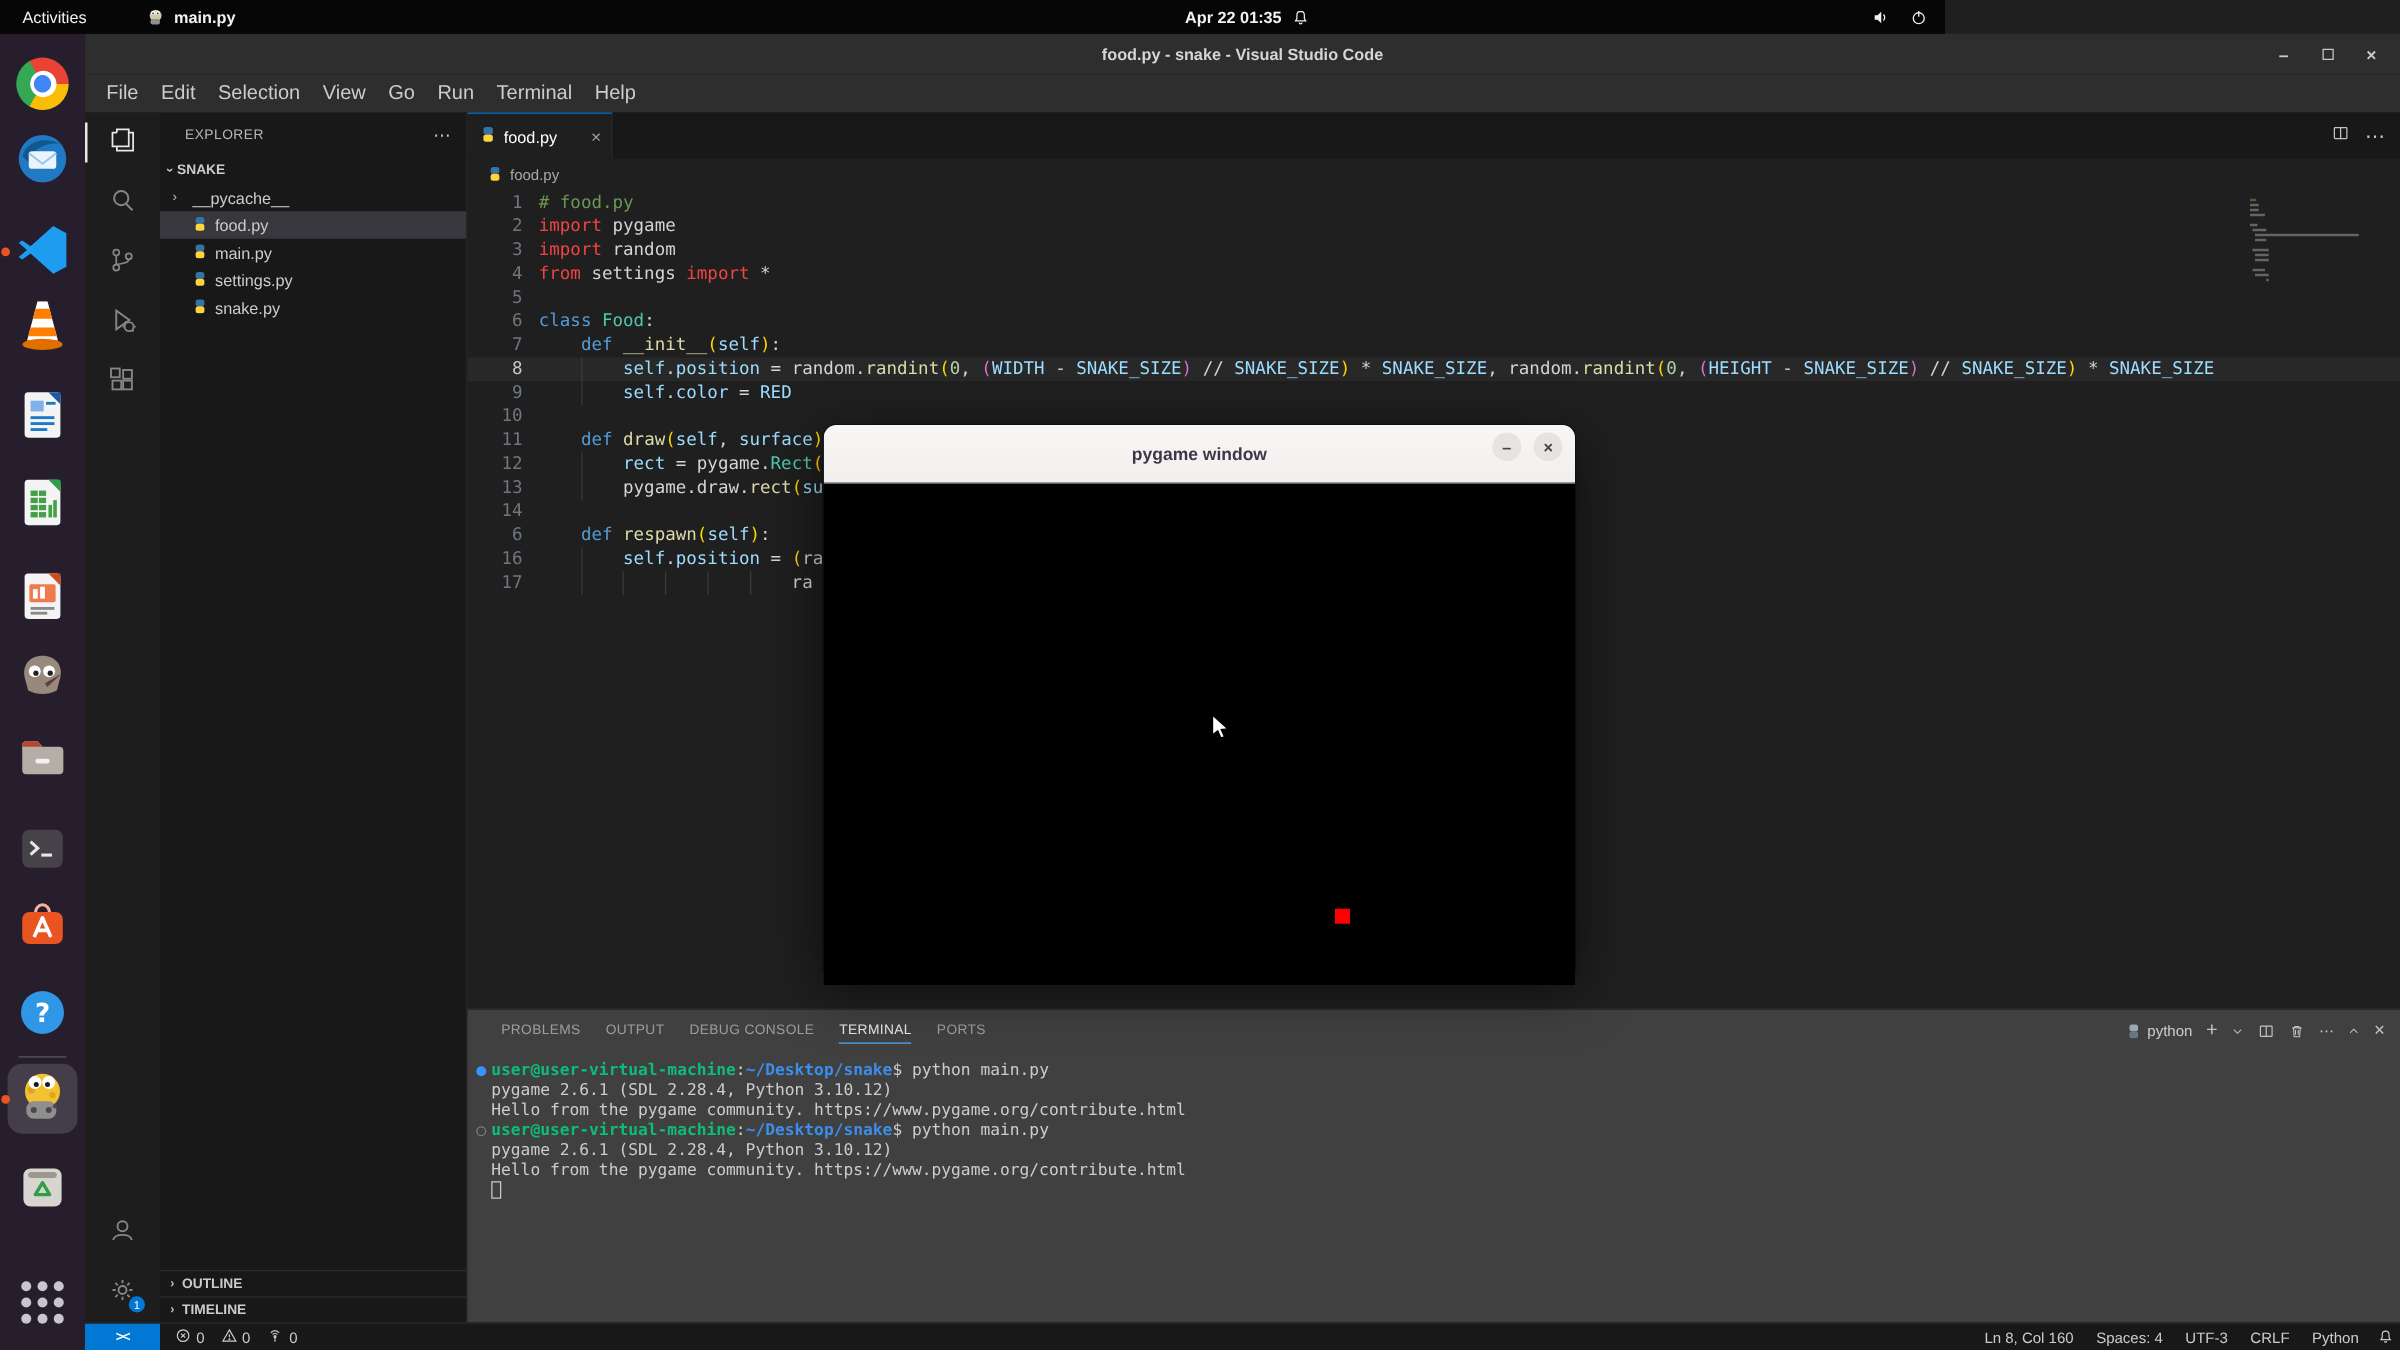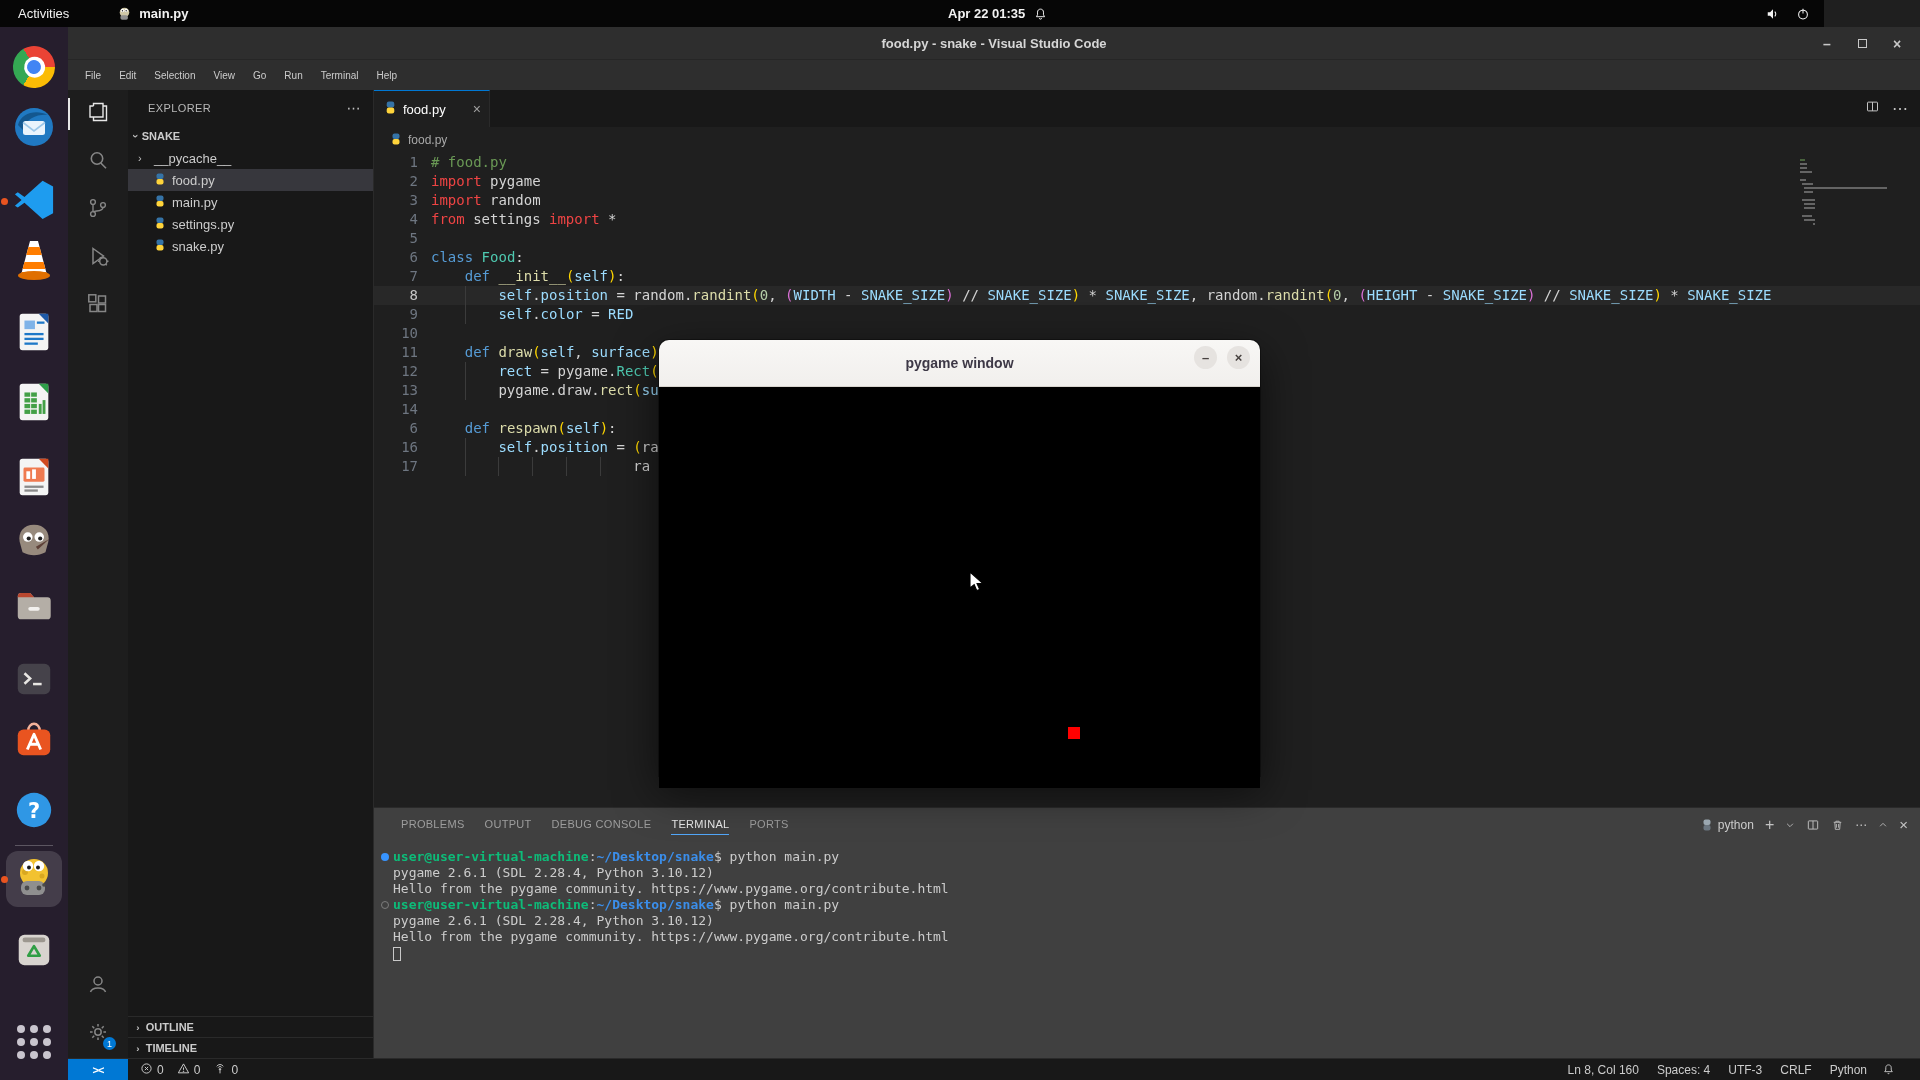--- a/index.html
+++ b/index.html
@@ -9,7 +9,7 @@
   #root { position:relative; width:1920px; height:1080px; background:#1f1f1f; overflow:hidden; }
 
   
-  .topbar { position:absolute; left:0; top:0; width:1824px; height:27px; background:#060606; color:#f2f2f2;
+  .topbar { position:absolute; left:0; top:0; width:1556px; height:27px; background:#060606; color:#f2f2f2;
             display:flex; align-items:center; font-size:13px; z-index:50; }
   .tb-activities { padding:0 18px; height:100%; display:flex; align-items:center; cursor:default; }
   .tb-win { display:flex; align-items:center; gap:7px; margin-left:30px; font-weight:600; }

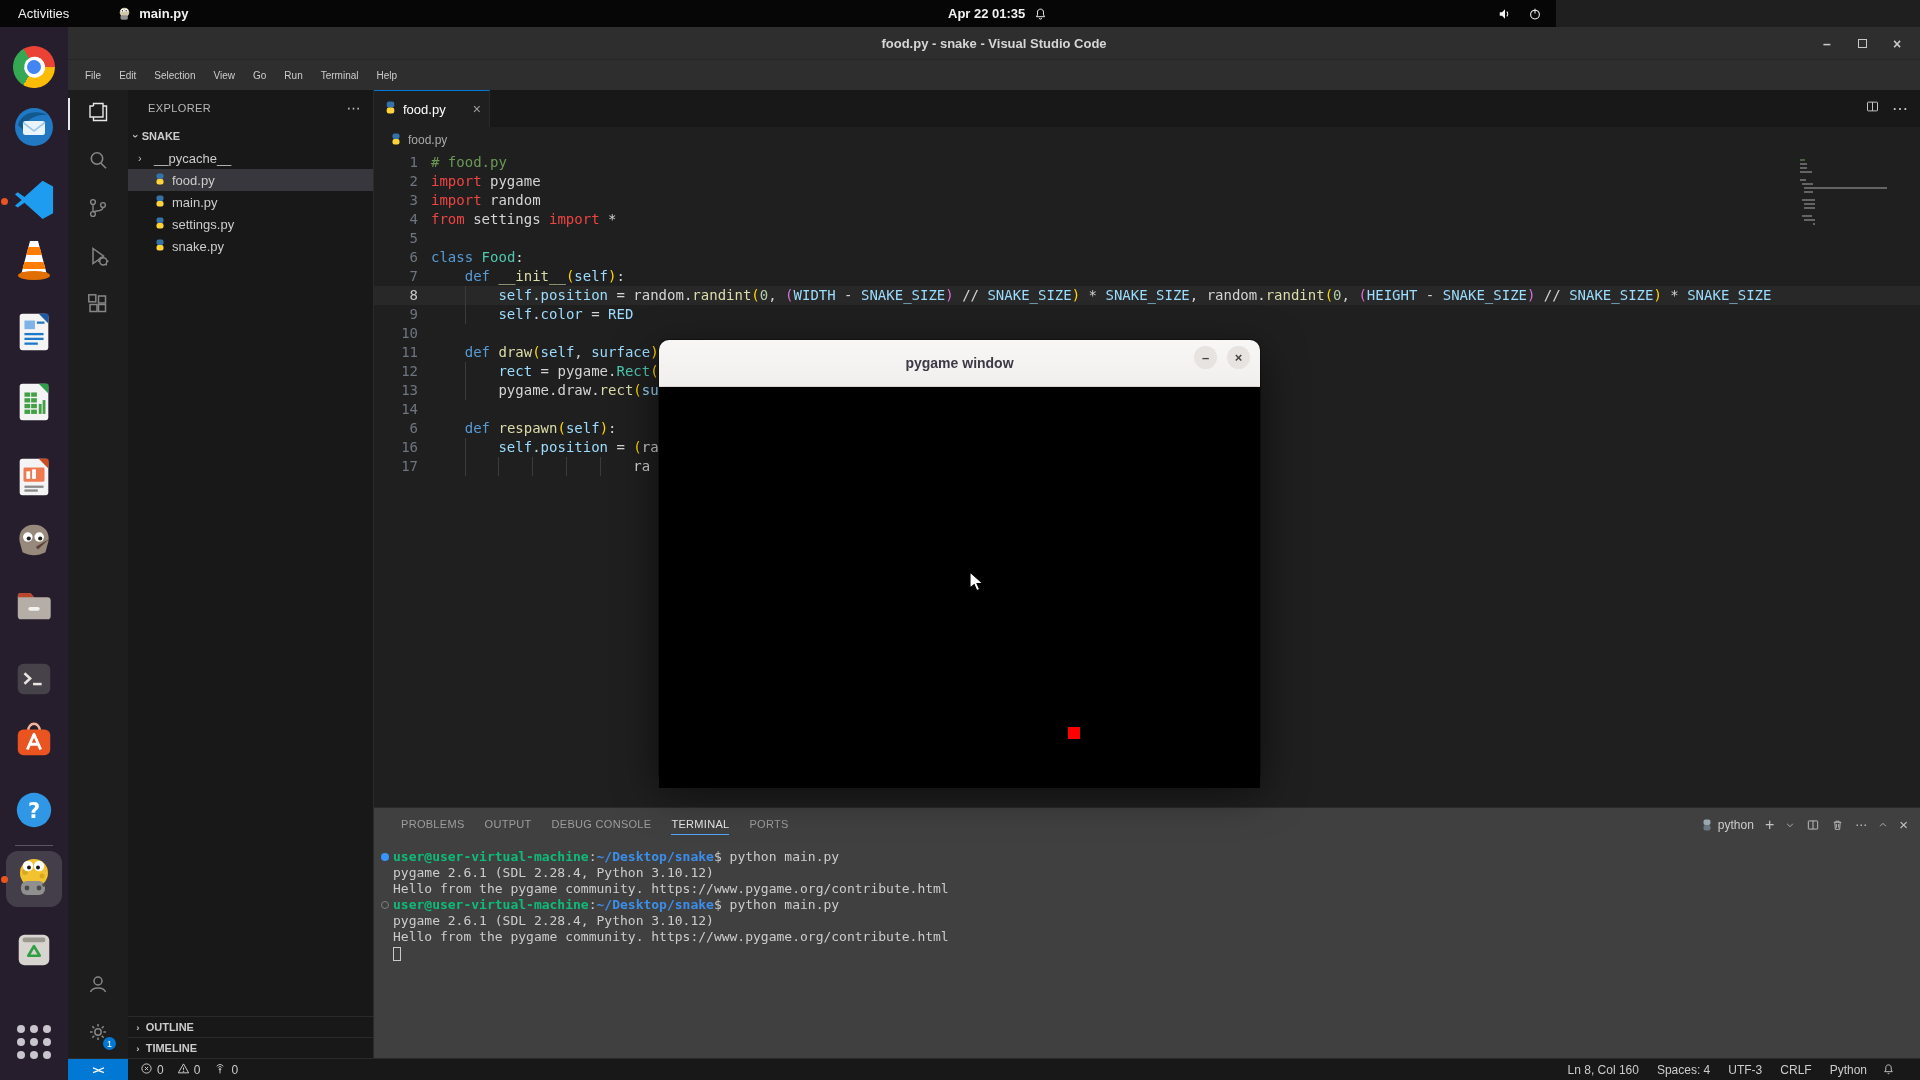--- a/index.html
+++ b/index.html
@@ -41,7 +41,7 @@
   .wc { width:18px; height:18px; display:flex; align-items:center; justify-content:center; font-size:14px; }
   .wc .sq { width:9px; height:9px; border:1.3px solid #c8c8c8; }
   .menubar { height:30px; background:#2e2e2e; display:flex; align-items:center; padding-left:8px; }
-  .menu-item { color:#cccccc; font-size:10px; padding:3px 9px; border-radius:4px; }
+  .menu-item { color:#cccccc; font-size:16px; padding:3px 9px; border-radius:4px; }
   .mainrow { flex:1; display:flex; min-height:0; }
 
   .activitybar { width:60px; background:#1d1d1d; display:flex; flex-direction:column; align-items:center; position:relative; }

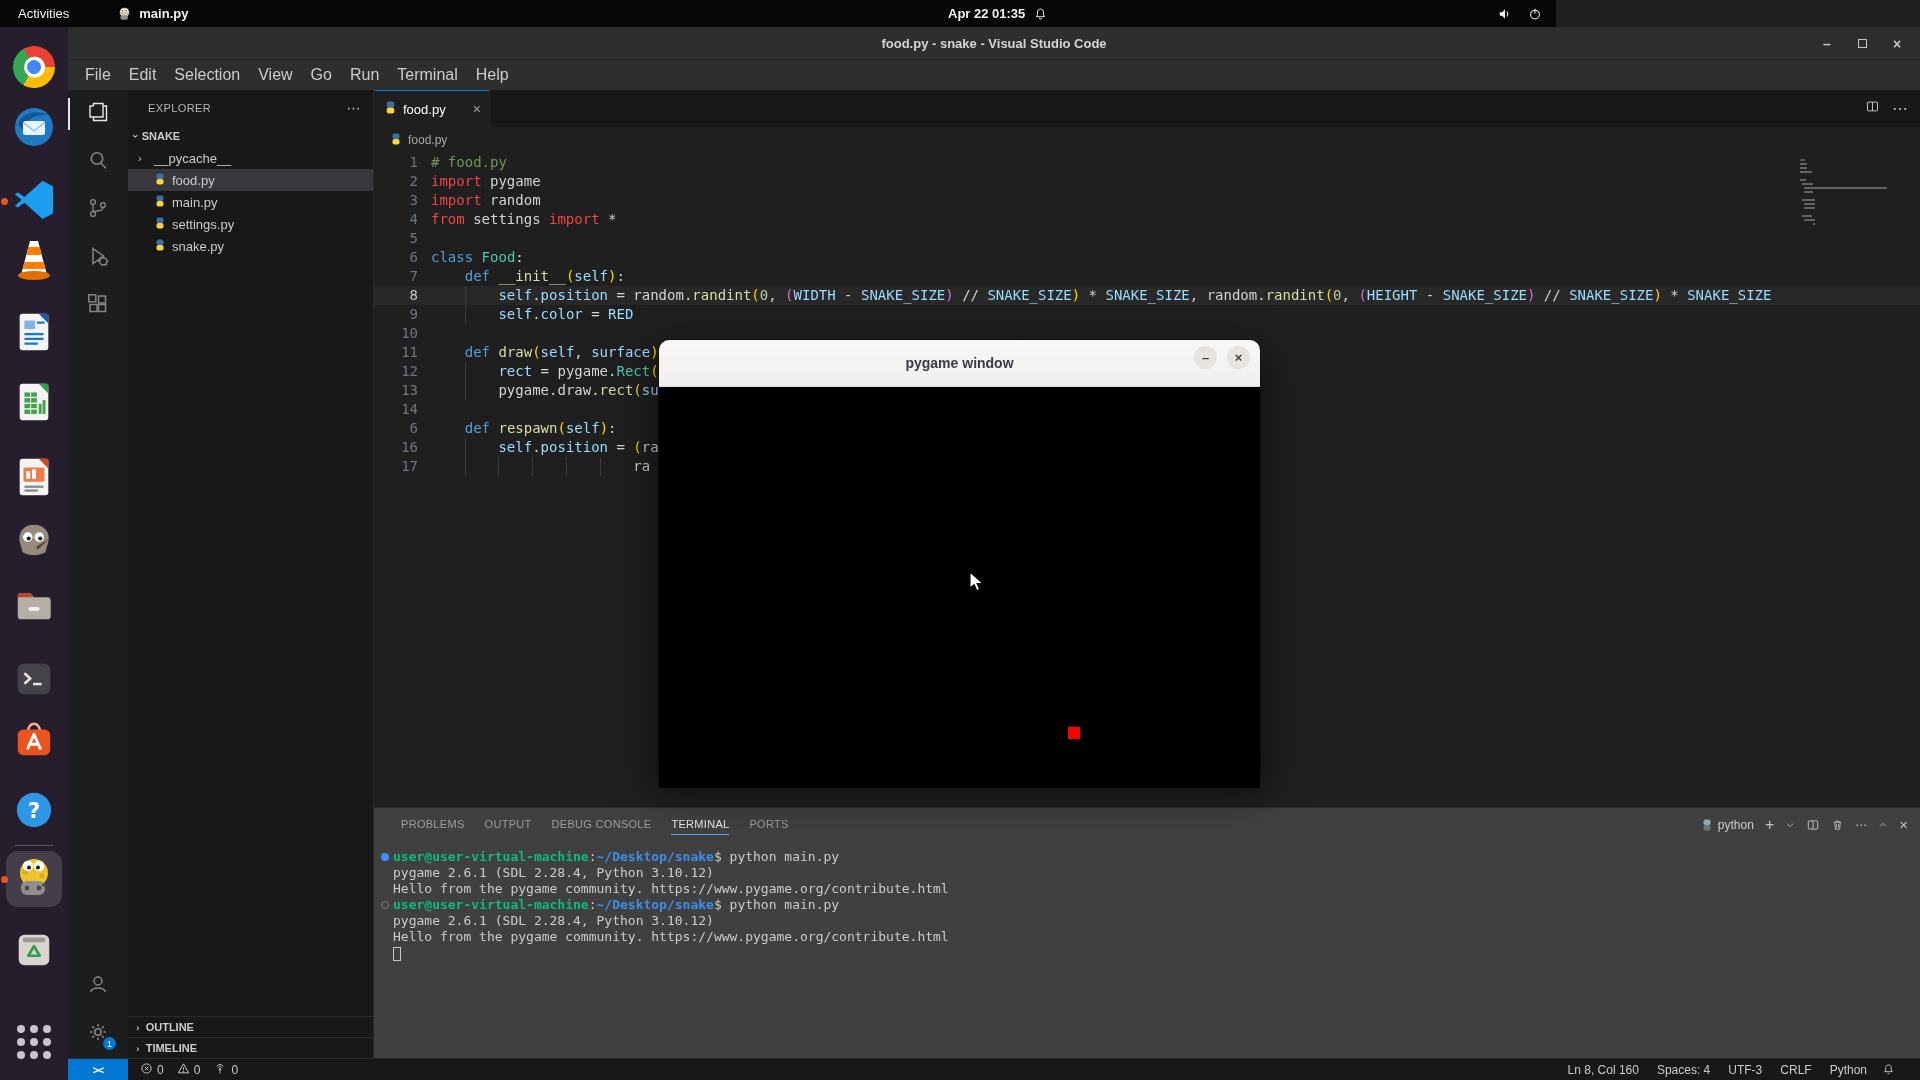--- a/index.html
+++ b/index.html
@@ -113,7 +113,7 @@
                font-weight:700; font-size:11px; letter-spacing:-1px; }
   .sb-left { display:flex; align-items:center; gap:13px; padding-left:12px; }
   .sb-item { display:flex; align-items:center; gap:4px; }
-  .sb-right { margin-left:auto; display:flex; align-items:center; padding-right:25px; }
+  .sb-right { margin-left:auto; display:flex; align-items:center; padding-right:5px; }
   .sb-rtext { padding:0 9px; }
 
   

